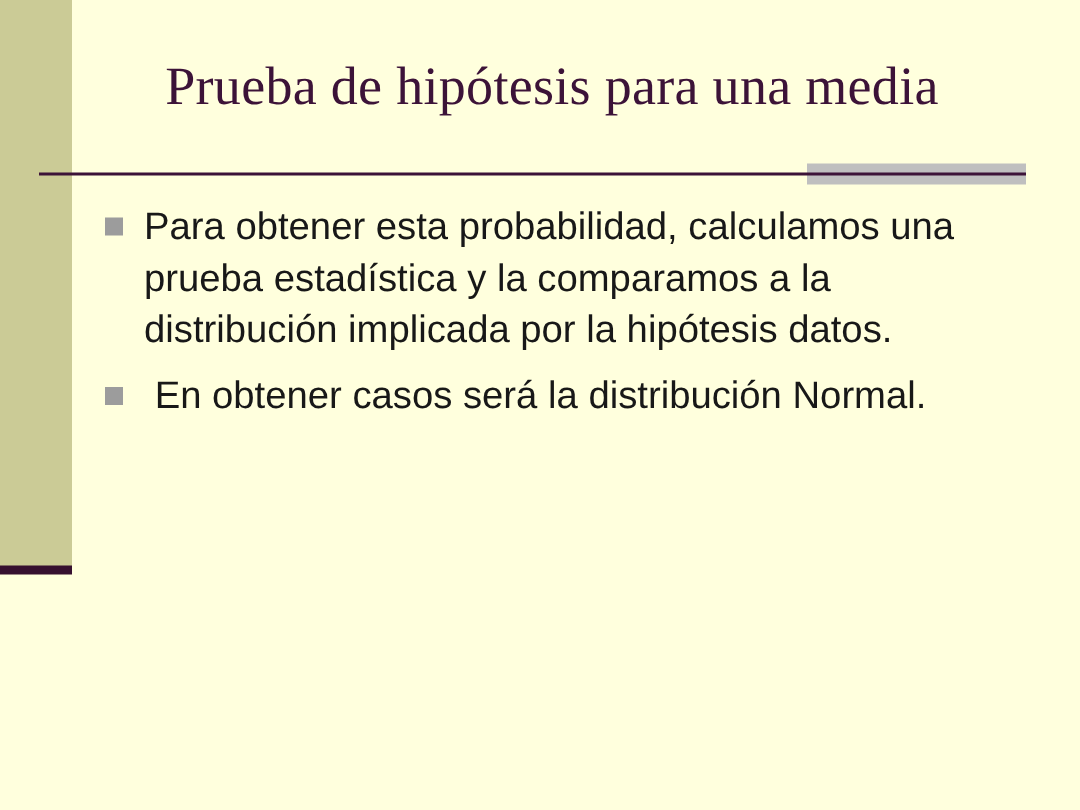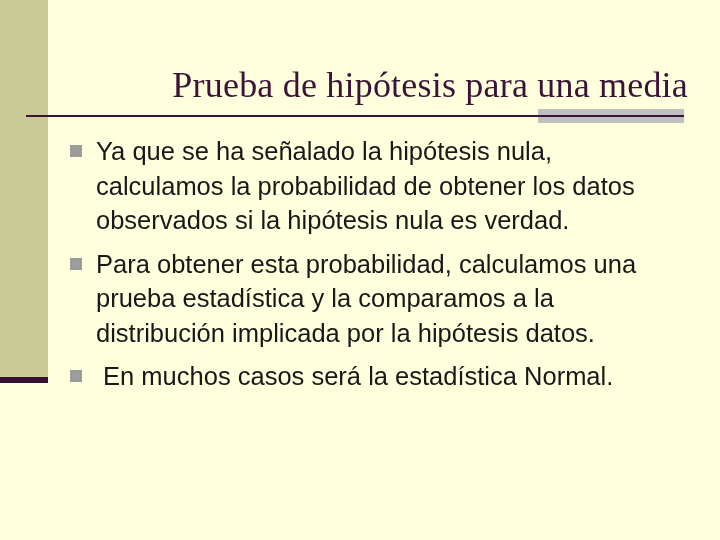--- a/index.html
+++ b/index.html
@@ -42,14 +42,13 @@
     left: 48px;
     top: 36px;
     width: 640px;
-    text-align: right;
+    text-align: center;
     font-family: "Liberation Serif", "DejaVu Serif", serif;
     font-size: 36px;
     font-weight: 400;
     color: #3C1338;
     letter-spacing: 0.2px;
     white-space: nowrap;
-    margin-top: 28px;
   }
   
   .title-rule {

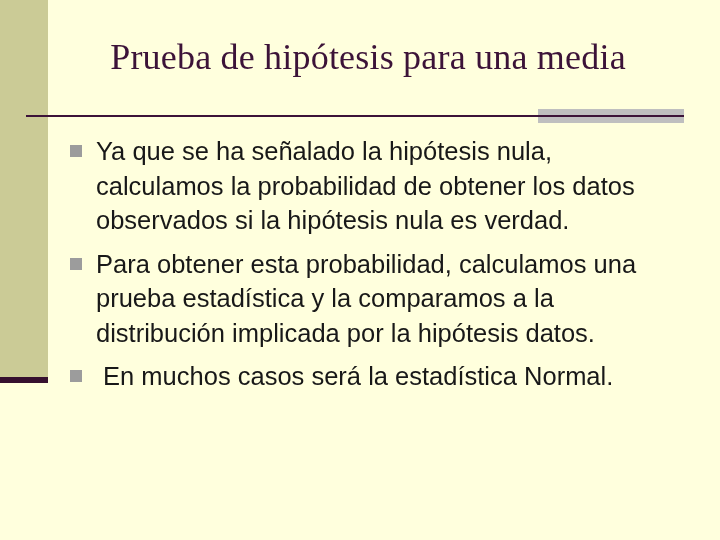--- a/index.html
+++ b/index.html
@@ -114,10 +114,6 @@
 
   <div class="body">
 
-    <div class="bullet-item">
-      <span class="bullet-marker"></span>
-      <span class="bullet-text">Ya que se ha señalado la hipótesis nula, calculamos la probabilidad de obtener los datos observados si la hipótesis nula es verdad.</span>
-    </div>
 
     <div class="bullet-item">
       <span class="bullet-marker"></span>

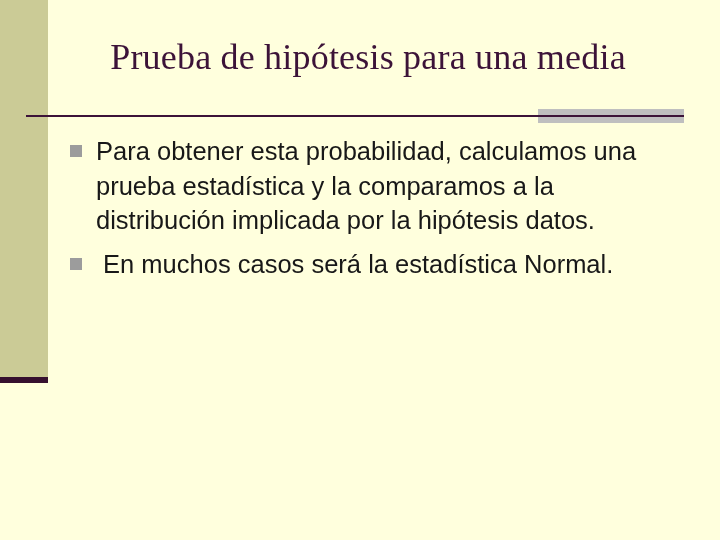--- a/index.html
+++ b/index.html
@@ -122,7 +122,7 @@
 
     <div class="bullet-item">
       <span class="bullet-marker"></span>
-      <span class="bullet-text"> En muchos casos será la estadística Normal.</span>
+      <span class="bullet-text"> En obtener casos será la distribución Normal.</span>
     </div>
 
   </div>

